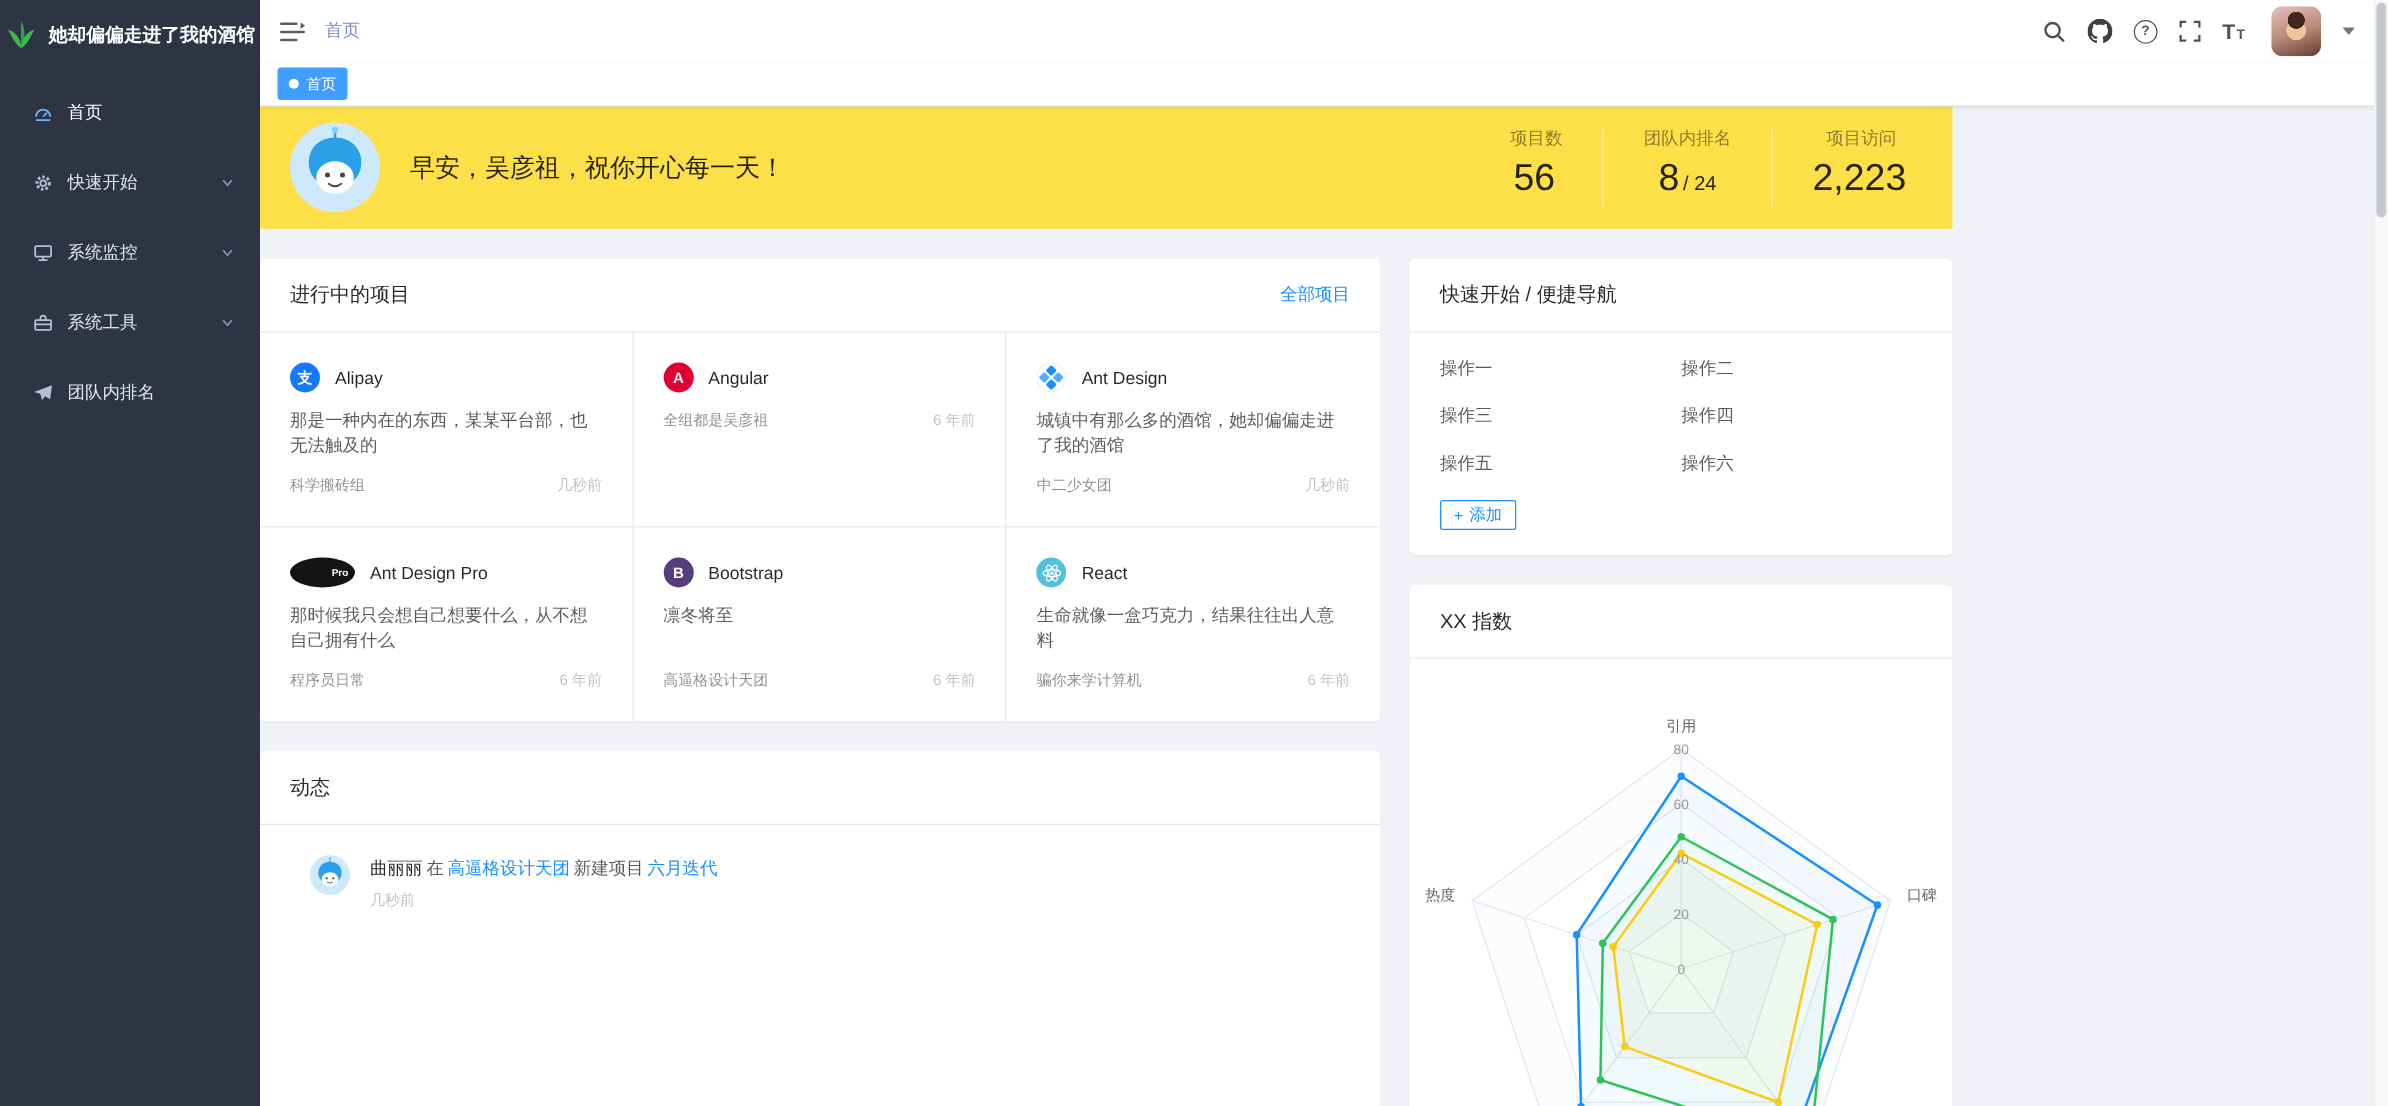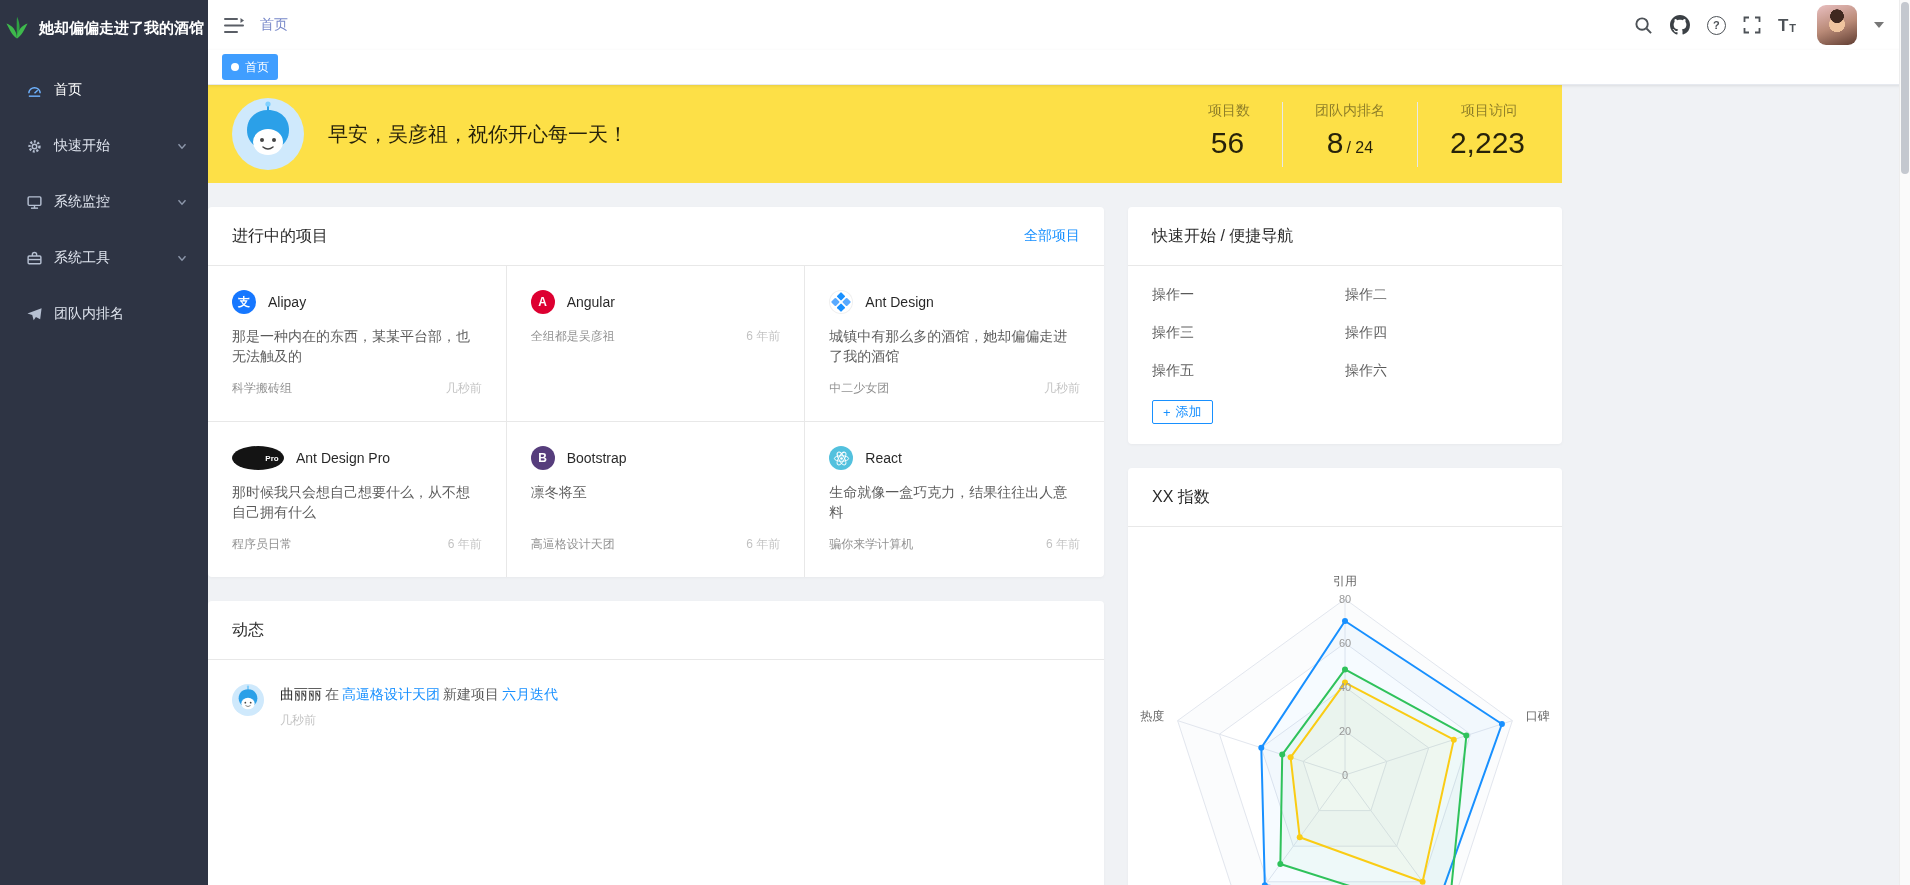--- a/index.html
+++ b/index.html
@@ -90,7 +90,7 @@
   .proj-time{color:rgba(0,0,0,.25);}
 
   .activity-card{margin-top:24px;height:420px;overflow:hidden;}
-  .act-item{display:flex;gap:16px;padding:24px 24px 0;}
+  .act-item{display:flex;gap:16px;padding:24px 40px 0;}
   .small-avatar{width:32px;height:32px;flex:none;}
   .act-text{font-size:14px;line-height:20px;color:rgba(0,0,0,.65);}
   .act-text span{margin-right:3px;}

